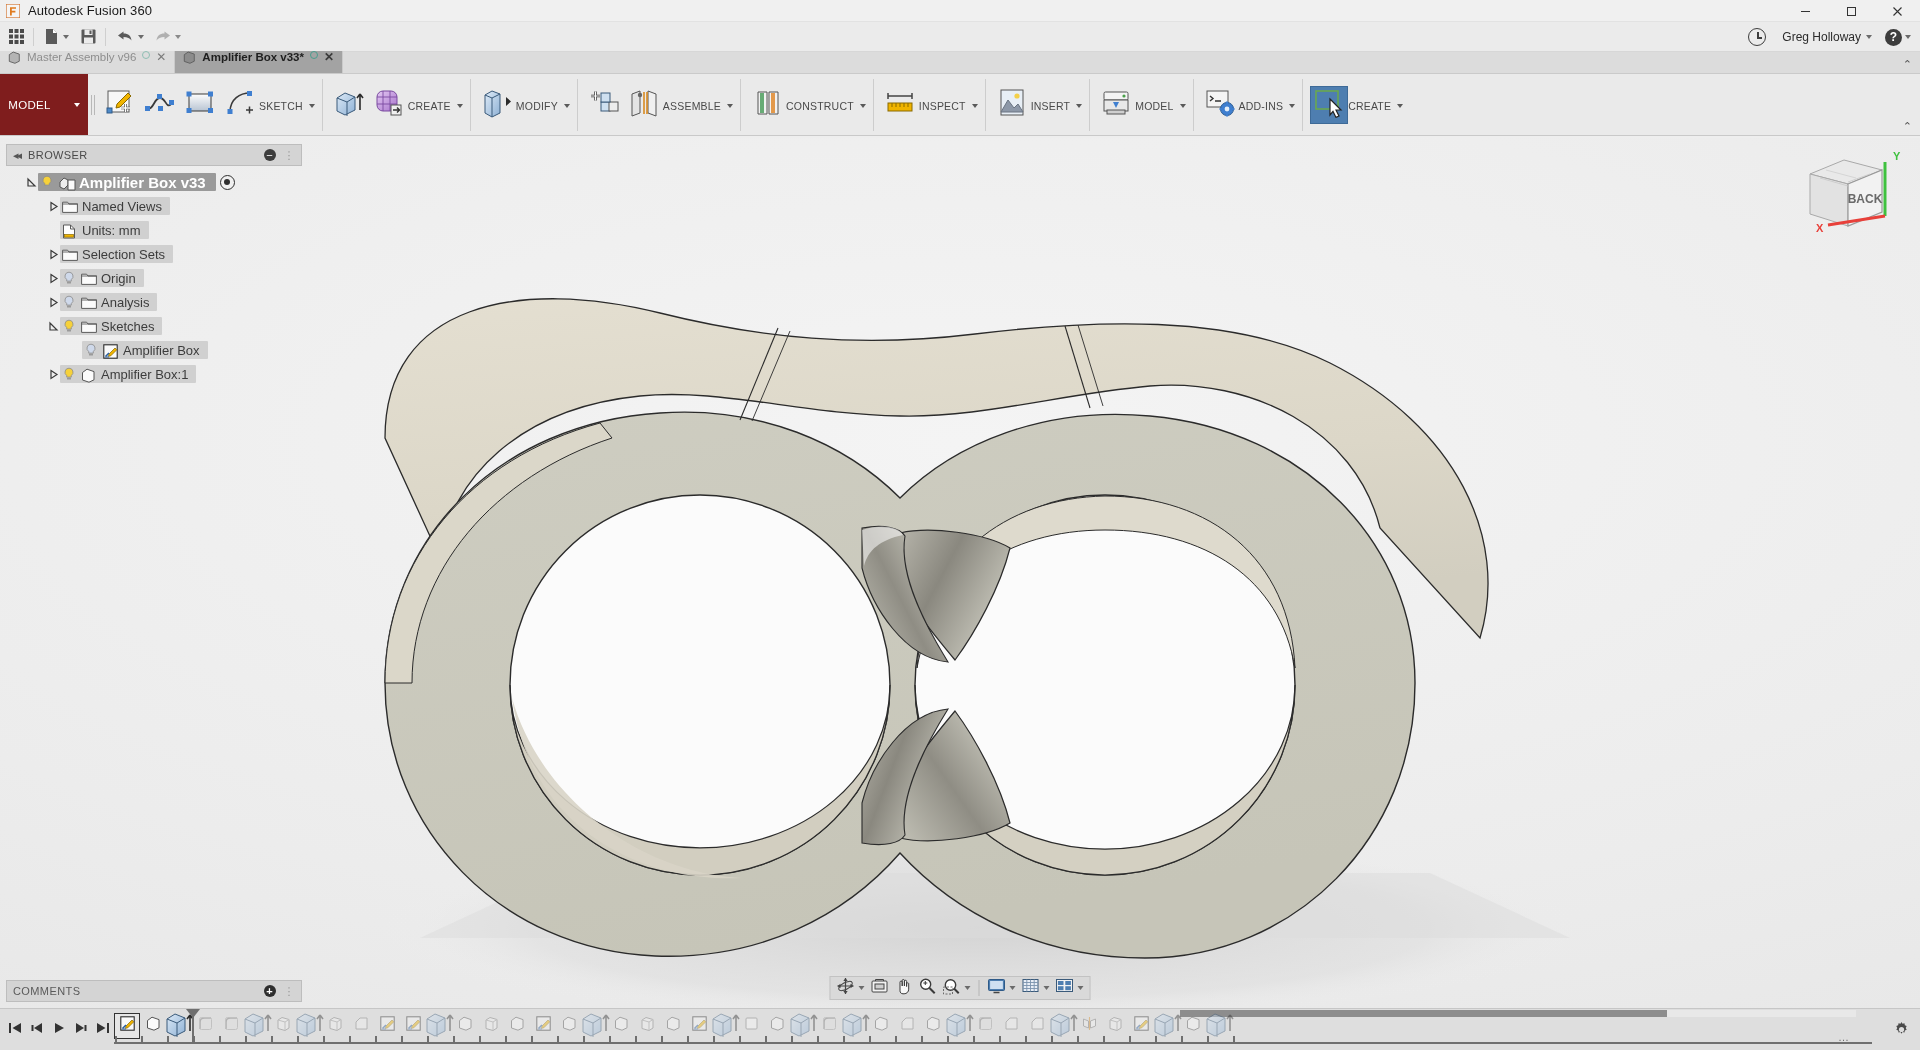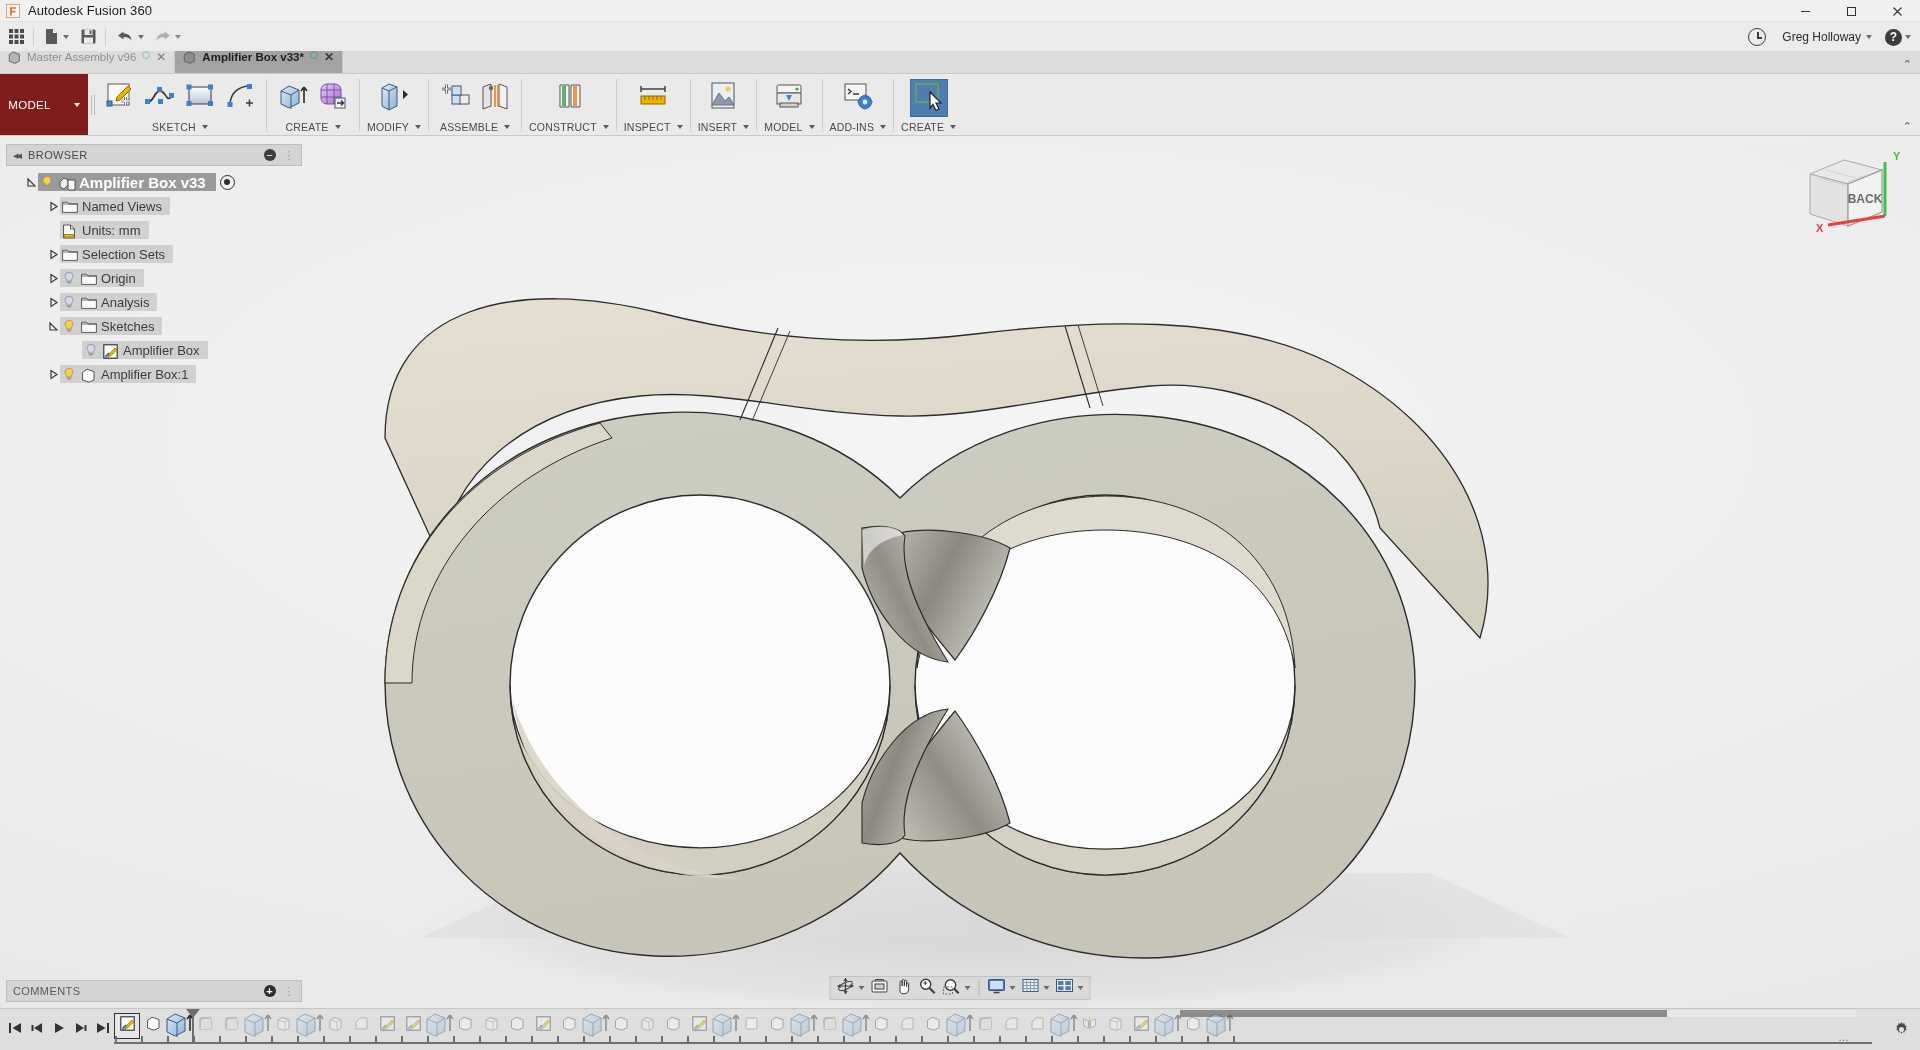--- a/index.html
+++ b/index.html
@@ -64,7 +64,7 @@
   #wsbtn .caret{border-top-color:#fff}
   .grip{width:9px;display:flex;align-items:center;justify-content:center;background:#eaeaea}
   .grip i{display:block;width:1px;height:20px;background:#b8b8b8;margin:0 1px}
-  .rgroup{display:flex;flex-direction:column;align-items:center;justify-content:flex-end;
+  .rgroup{display:flex;flex-direction:row;align-items:center;justify-content:flex-start;
           padding:3px 4px 0 4px;position:relative}
   .rgroup .icons{display:flex;align-items:flex-start;gap:2px;height:40px}
   .rgroup .gl{font-size:10.5px;color:#4a4a4a;display:flex;align-items:center;gap:3px;

